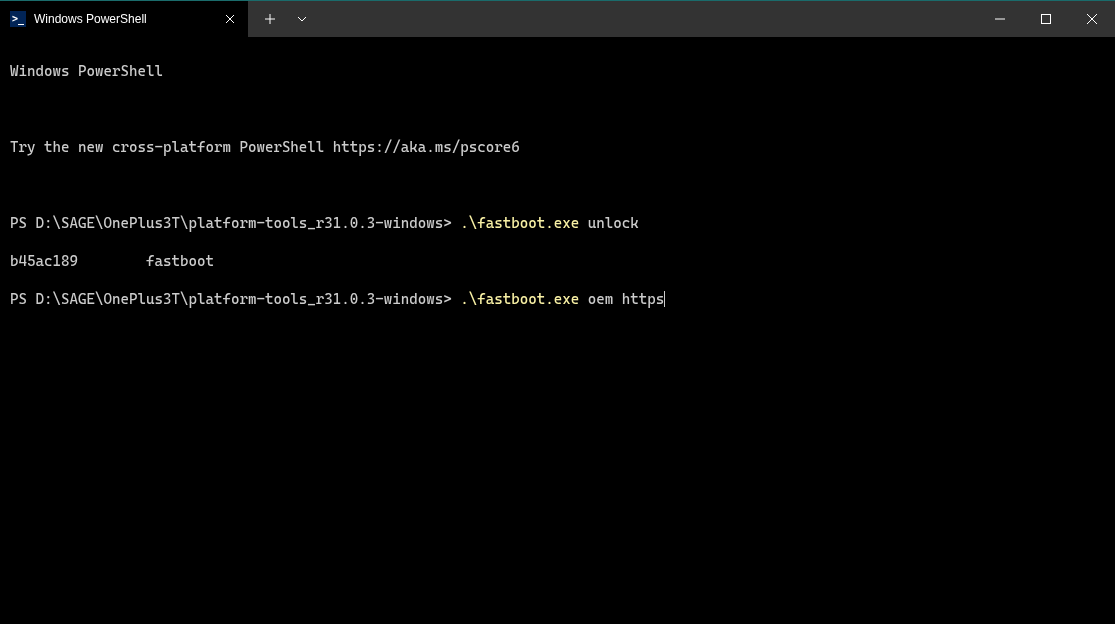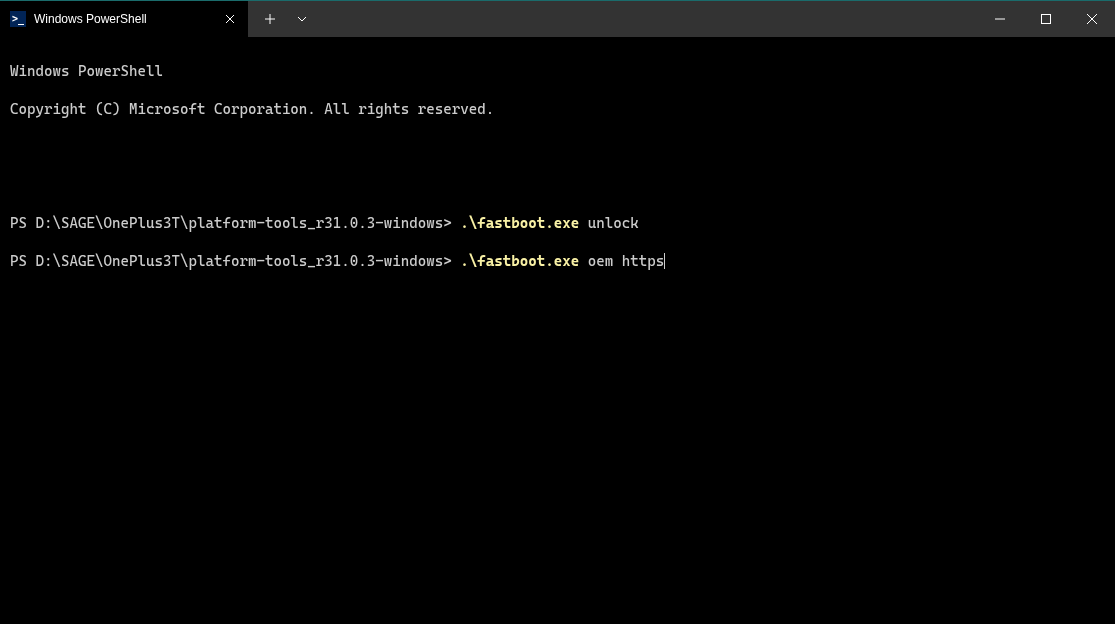--- a/index.html
+++ b/index.html
@@ -181,7 +181,6 @@
 
 <div class="terminal">
 <div class="line">Windows PowerShell</div>
-<div class="line">Copyright (C) Microsoft Corporation. All rights reserved.</div>
 <div class="line">&nbsp;</div>
 <div class="line">&nbsp;</div>
 <div class="line"><span>PS D:\SAGE\OnePlus3T\platform-tools_r31.0.3-windows&gt; </span><span class="cmd-yellow">.\fastboot.exe</span><span> unlock</span></div>

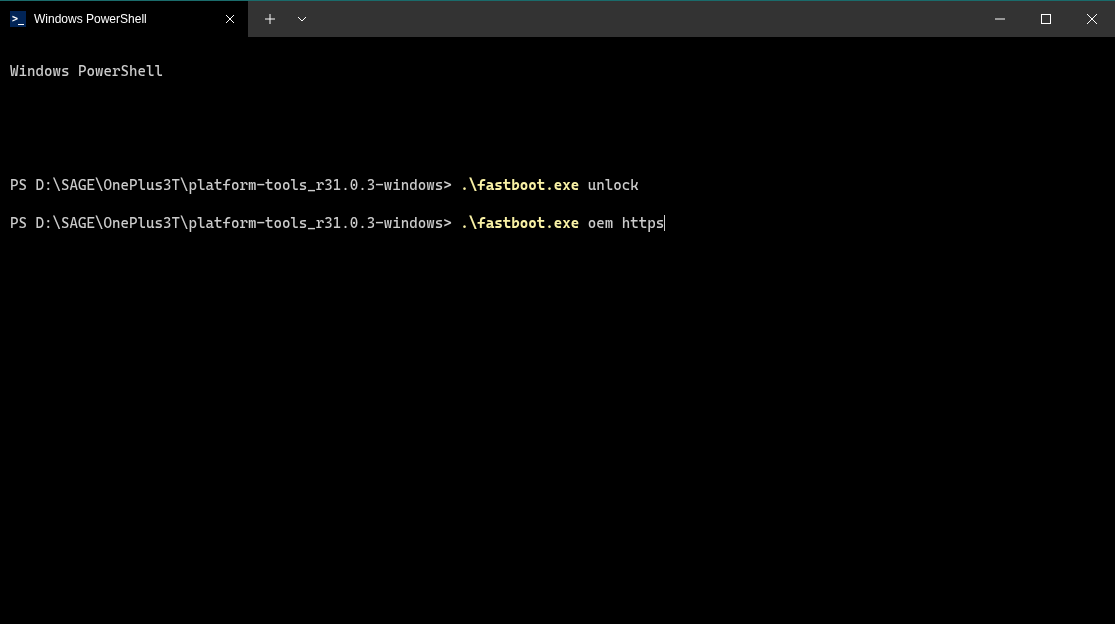--- a/index.html
+++ b/index.html
@@ -182,6 +182,7 @@
 <div class="terminal">
 <div class="line">Windows PowerShell</div>
 <div class="line">&nbsp;</div>
+<div class="line">Try the new cross-platform PowerShell https://aka.ms/pscore6</div>
 <div class="line">&nbsp;</div>
 <div class="line"><span>PS D:\SAGE\OnePlus3T\platform-tools_r31.0.3-windows&gt; </span><span class="cmd-yellow">.\fastboot.exe</span><span> unlock</span></div>
 <div class="line"><span>PS D:\SAGE\OnePlus3T\platform-tools_r31.0.3-windows&gt; </span><span class="cmd-yellow">.\fastboot.exe</span><span> oem https</span><span class="cursor"></span></div>

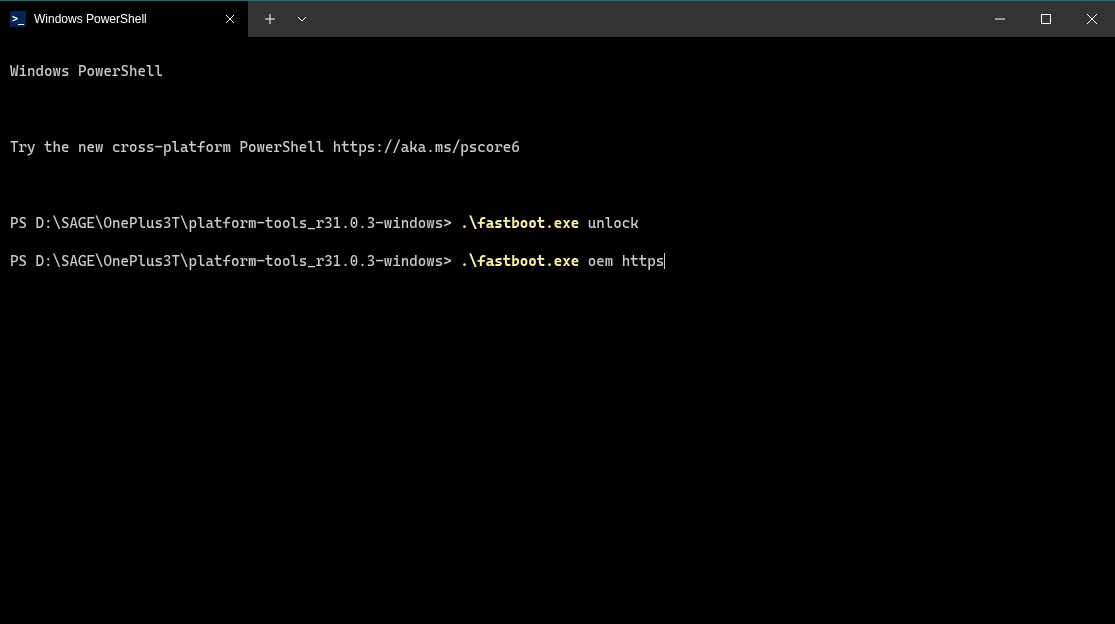--- a/index.html
+++ b/index.html
@@ -121,7 +121,6 @@
     }
     .cmd-yellow {
       color: #f9f1a5;
-      font-weight: bold;
     }
     .cursor {
       display: inline-block;

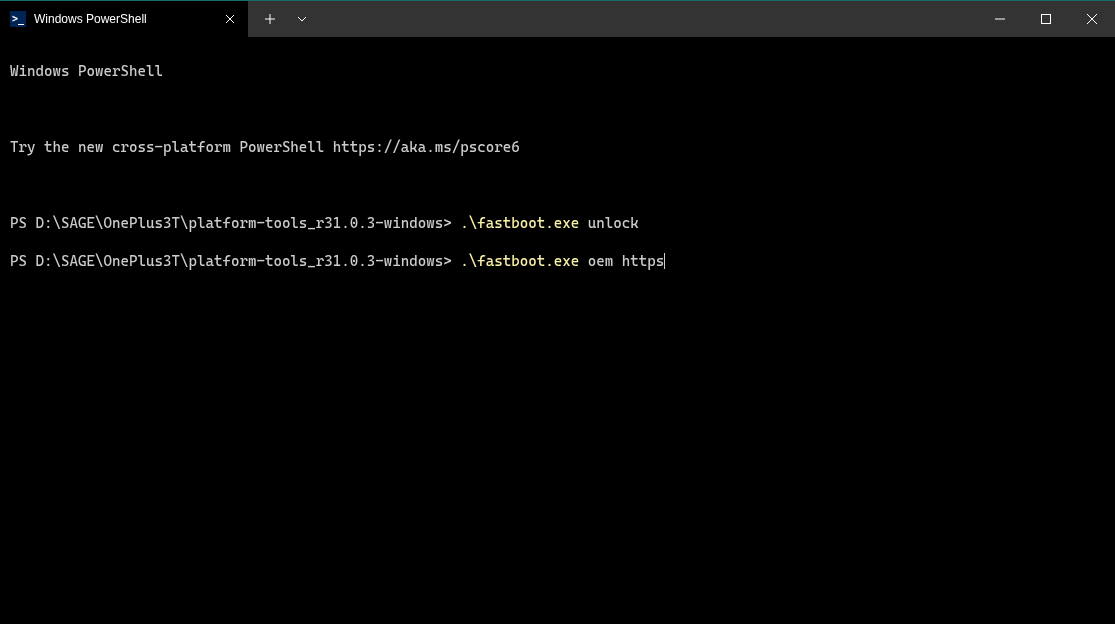--- a/index.html
+++ b/index.html
@@ -184,6 +184,7 @@
 <div class="line">Try the new cross-platform PowerShell https://aka.ms/pscore6</div>
 <div class="line">&nbsp;</div>
 <div class="line"><span>PS D:\SAGE\OnePlus3T\platform-tools_r31.0.3-windows&gt; </span><span class="cmd-yellow">.\fastboot.exe</span><span> unlock</span></div>
+<div class="line">b45ac189        fastboot</div>
 <div class="line"><span>PS D:\SAGE\OnePlus3T\platform-tools_r31.0.3-windows&gt; </span><span class="cmd-yellow">.\fastboot.exe</span><span> oem https</span><span class="cursor"></span></div>
 </div>
 

